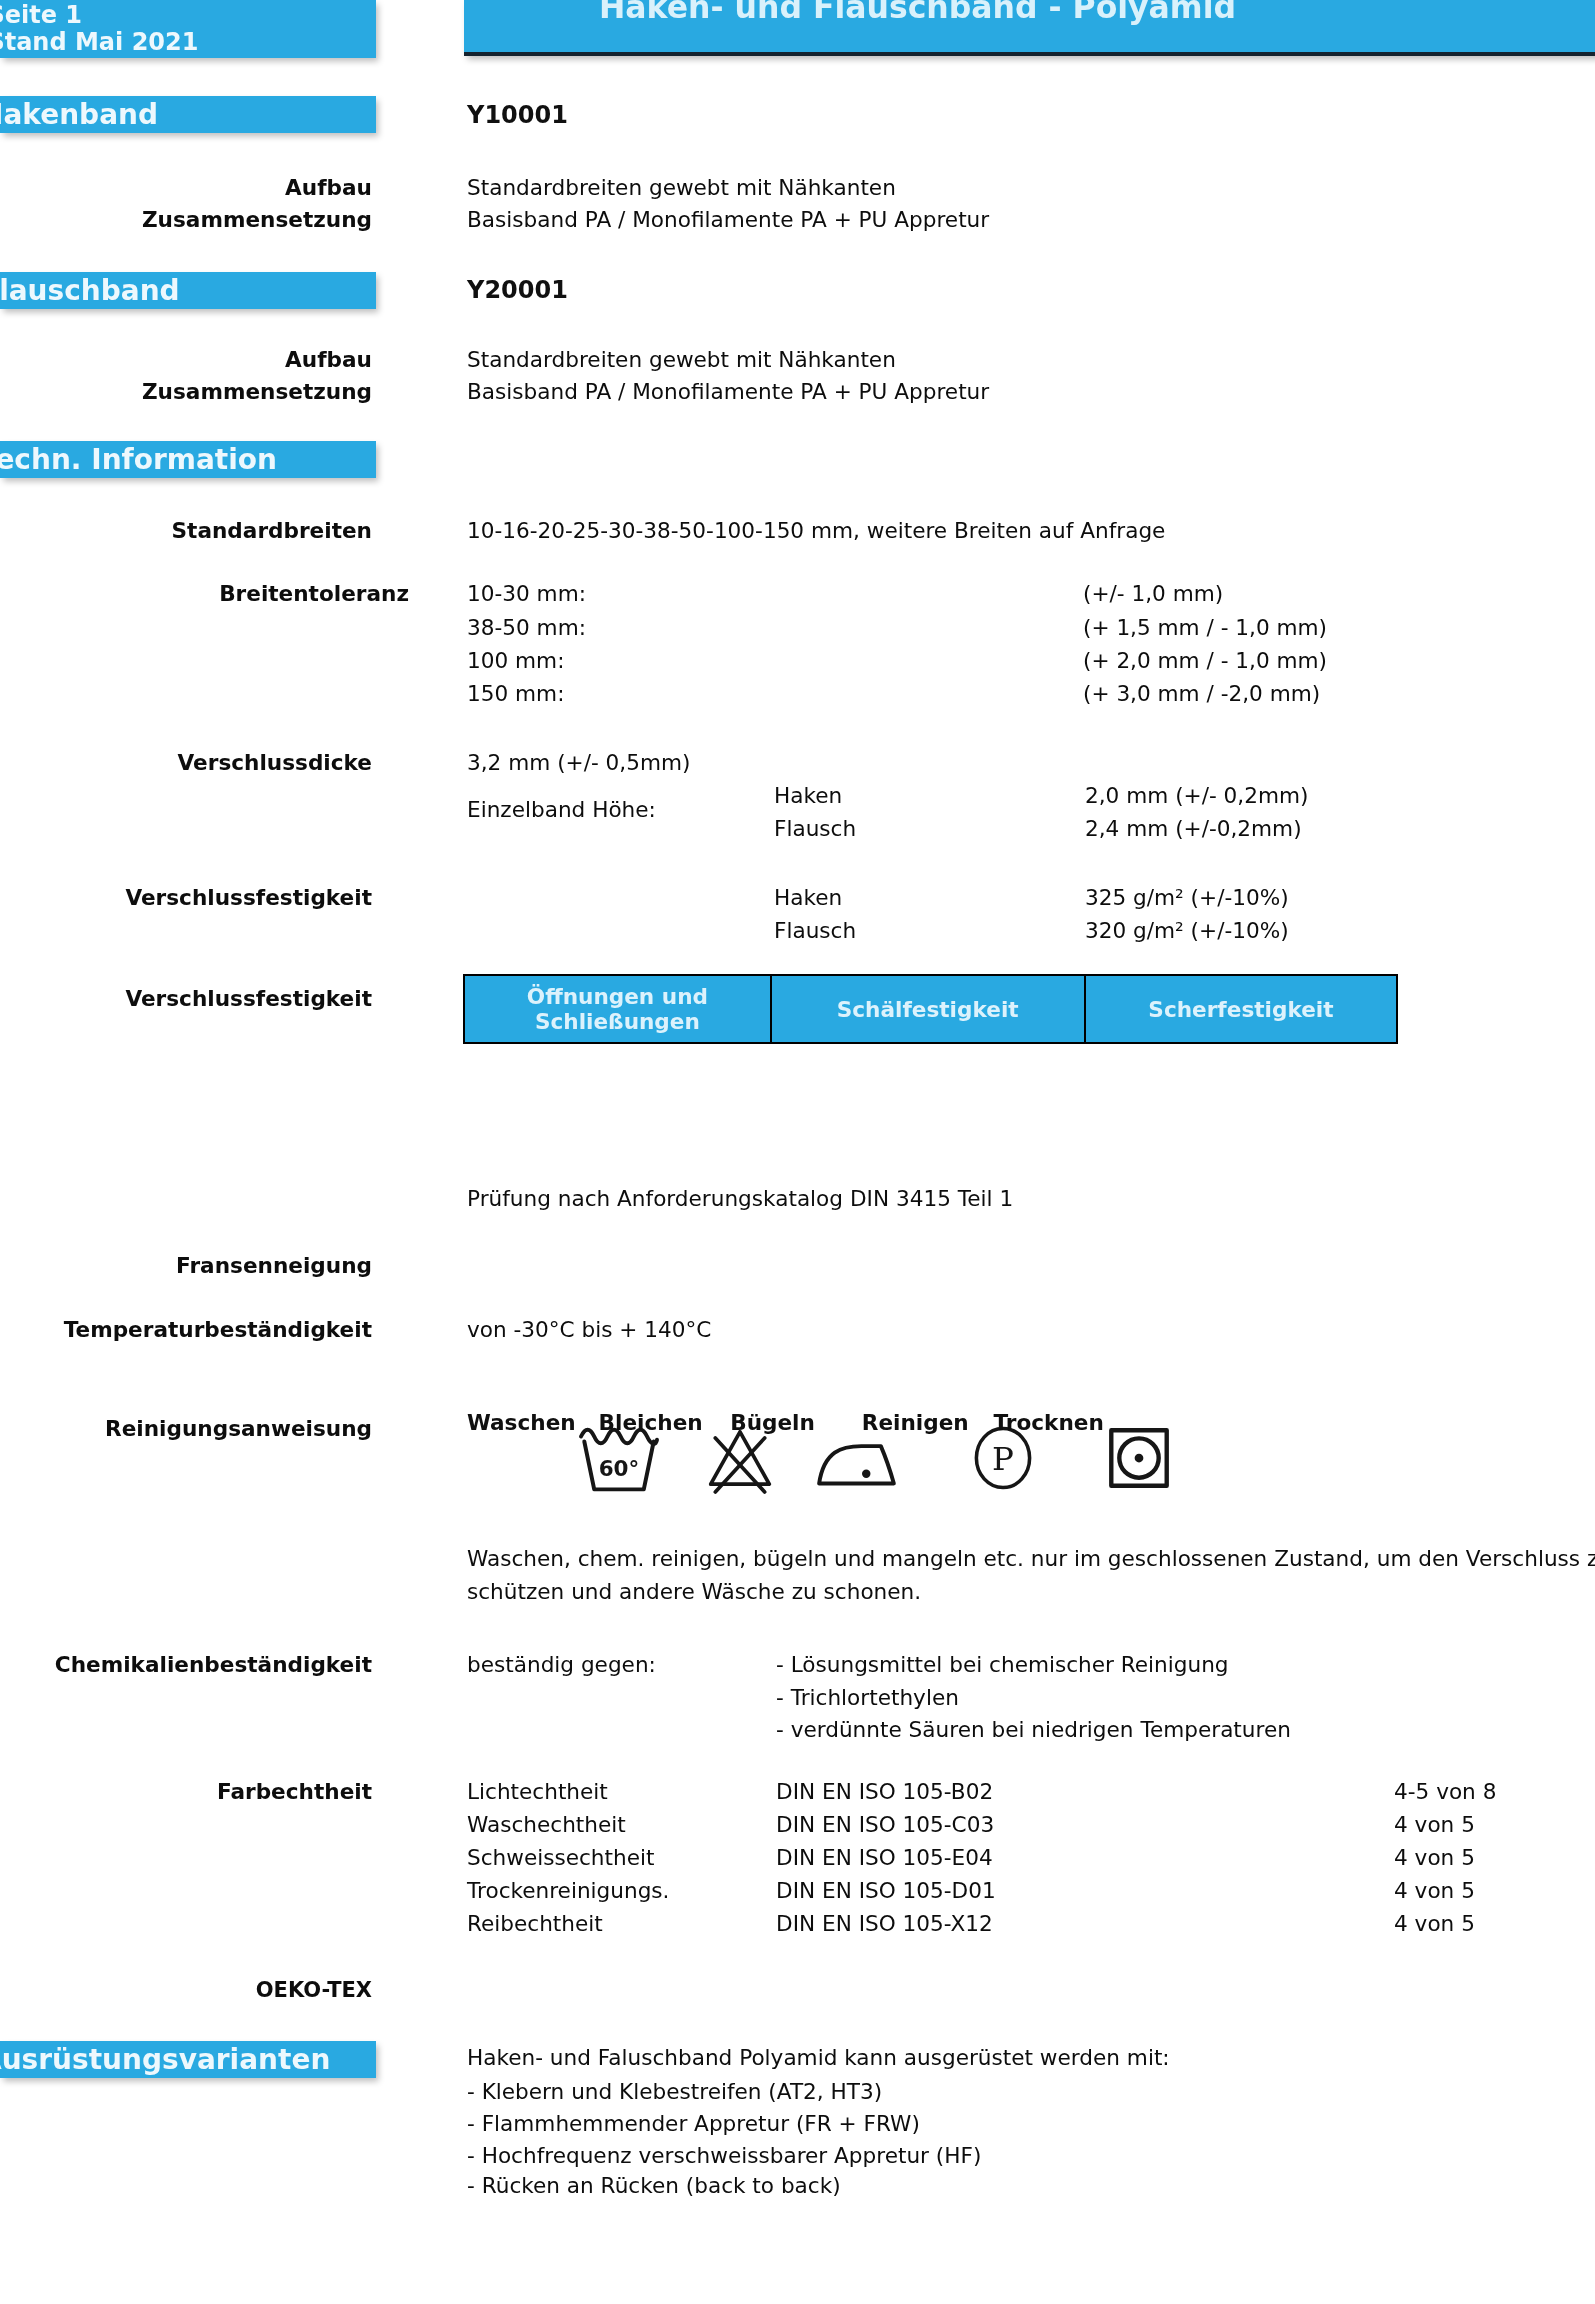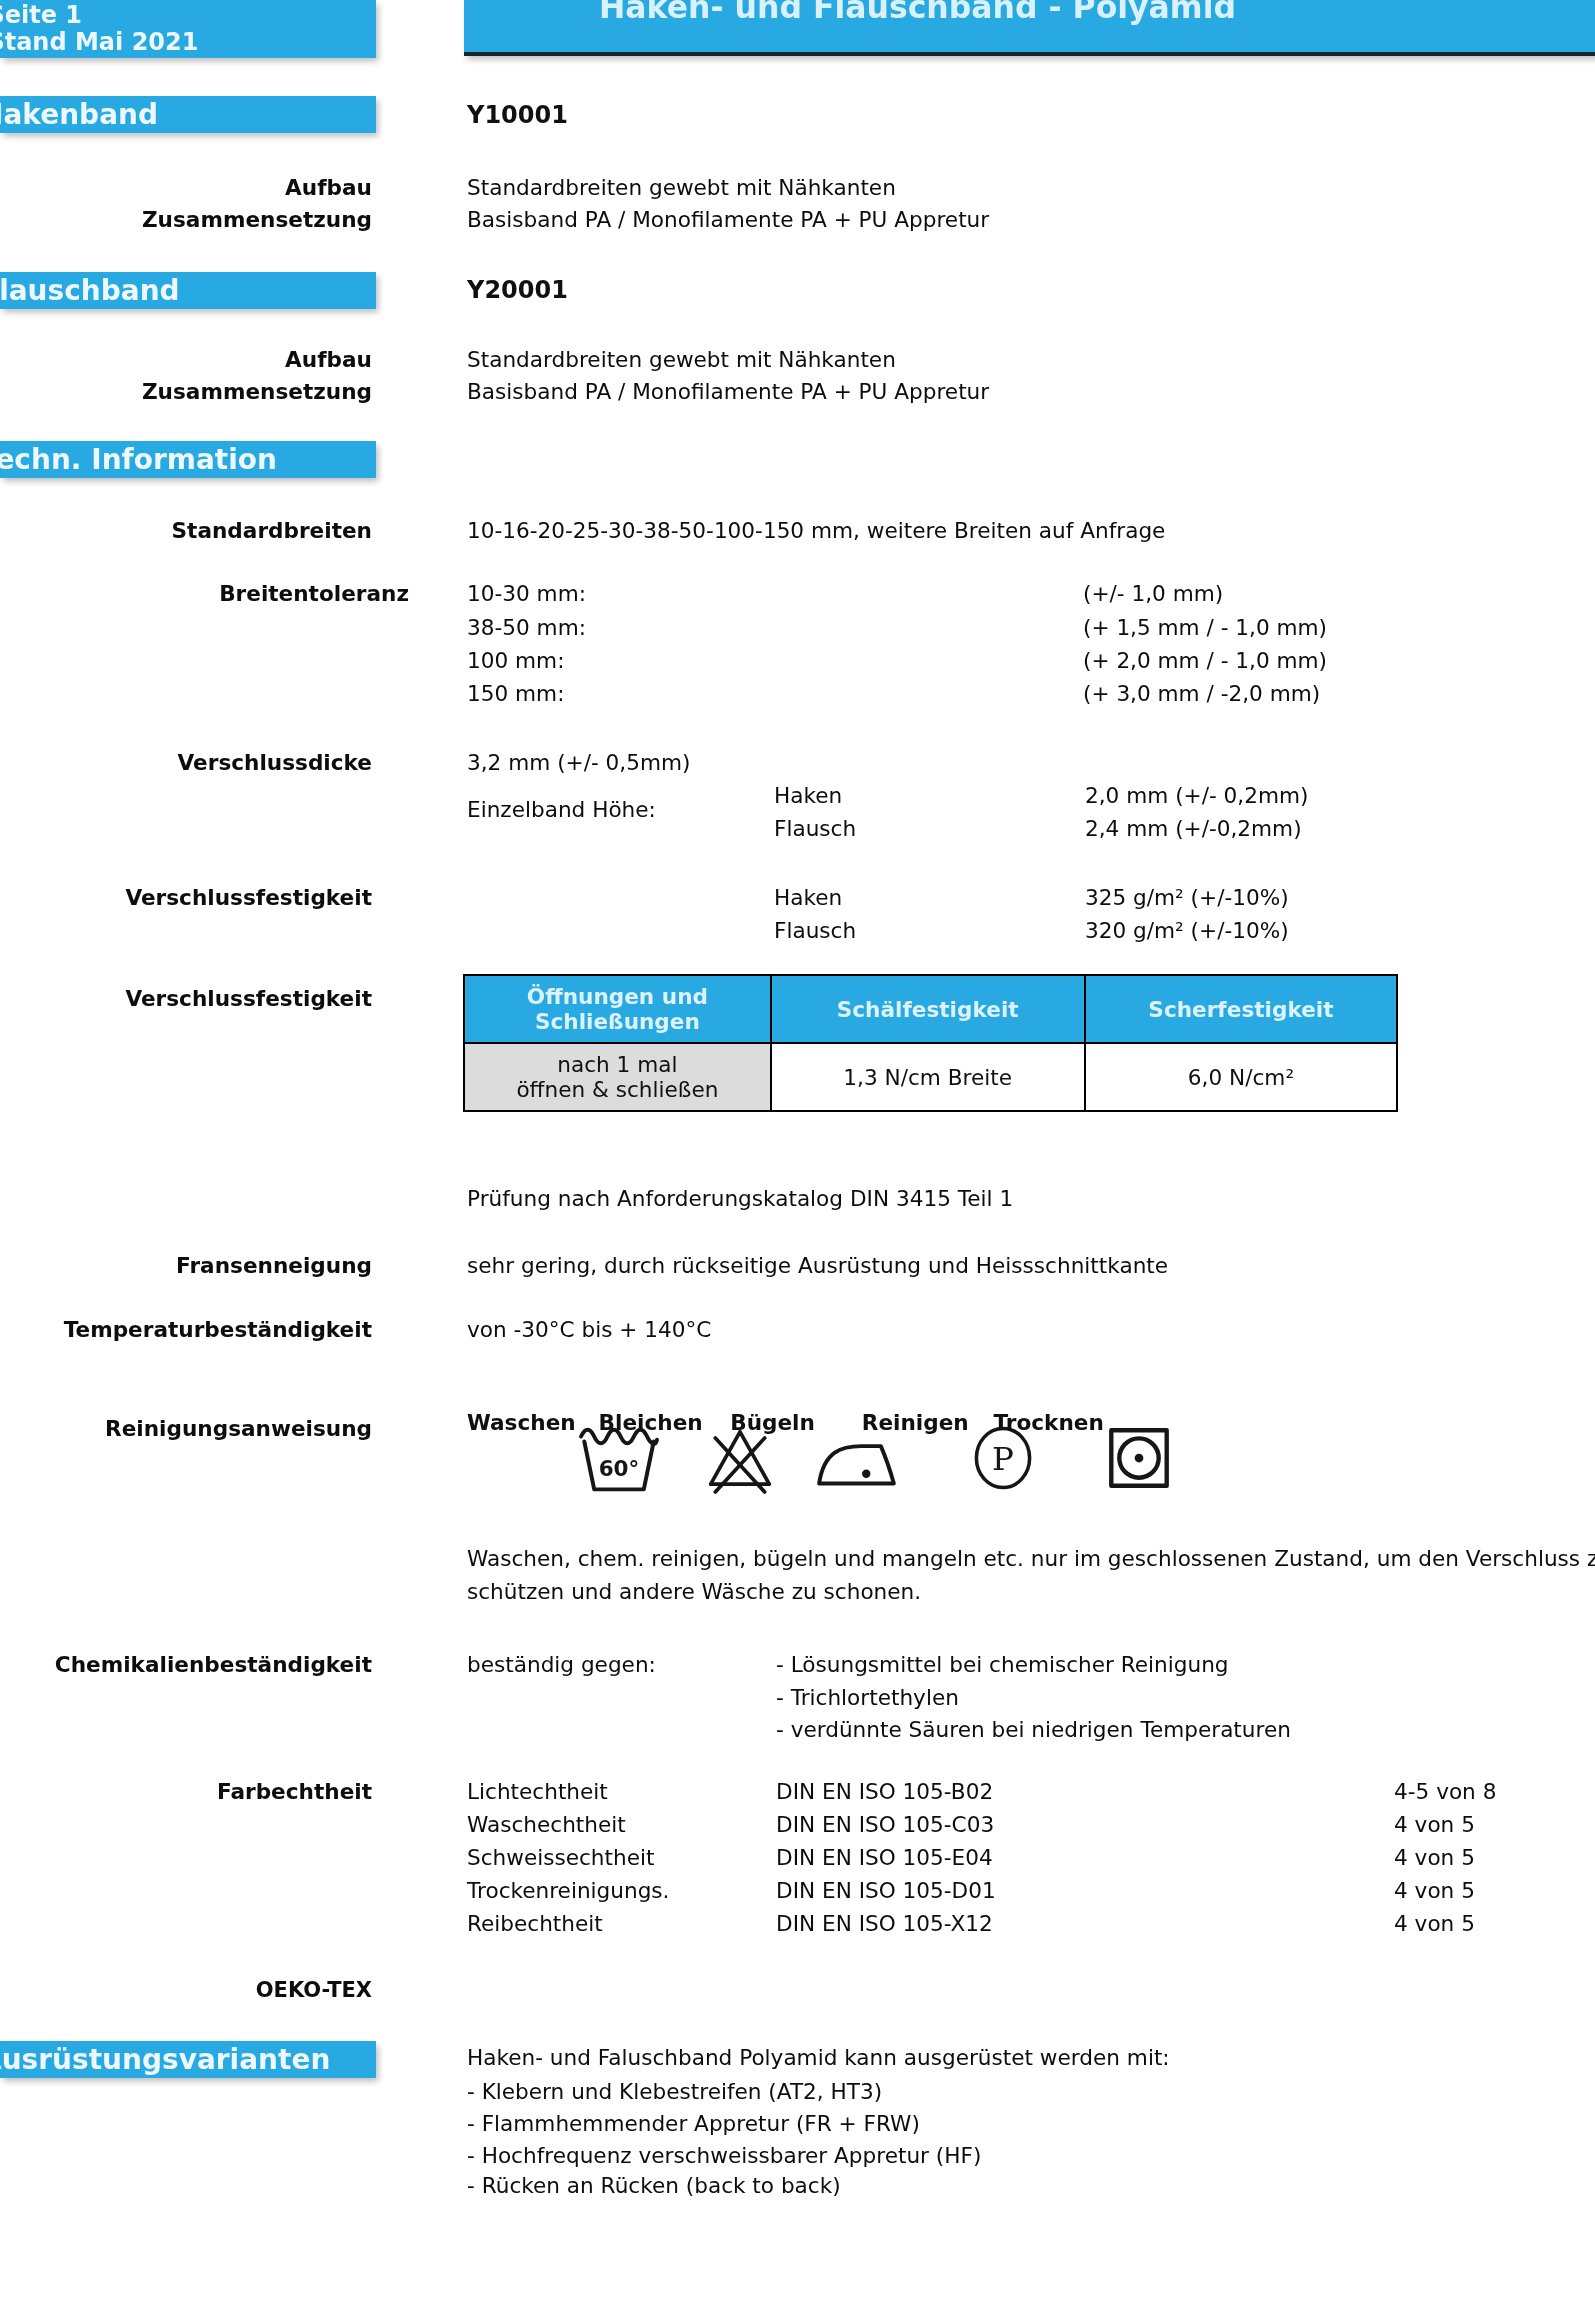--- a/index.html
+++ b/index.html
@@ -108,14 +108,6 @@
       <th class="c2">Schälfestigkeit</th>
       <th class="c3">Scherfestigkeit</th>
     </tr>
-    <tr>
-      <td class="gray">
-        <div>nach 1 mal</div>
-        <div>öffnen &amp; schließen</div>
-      </td>
-      <td>1,3 N/cm Breite</td>
-      <td>6,0 N/cm²</td>
-    </tr>
   </tbody>
     </table>
   <div class="val" style="left:467px;top:1186px;">Prüfung nach Anforderungskatalog DIN 3415 Teil 1</div>

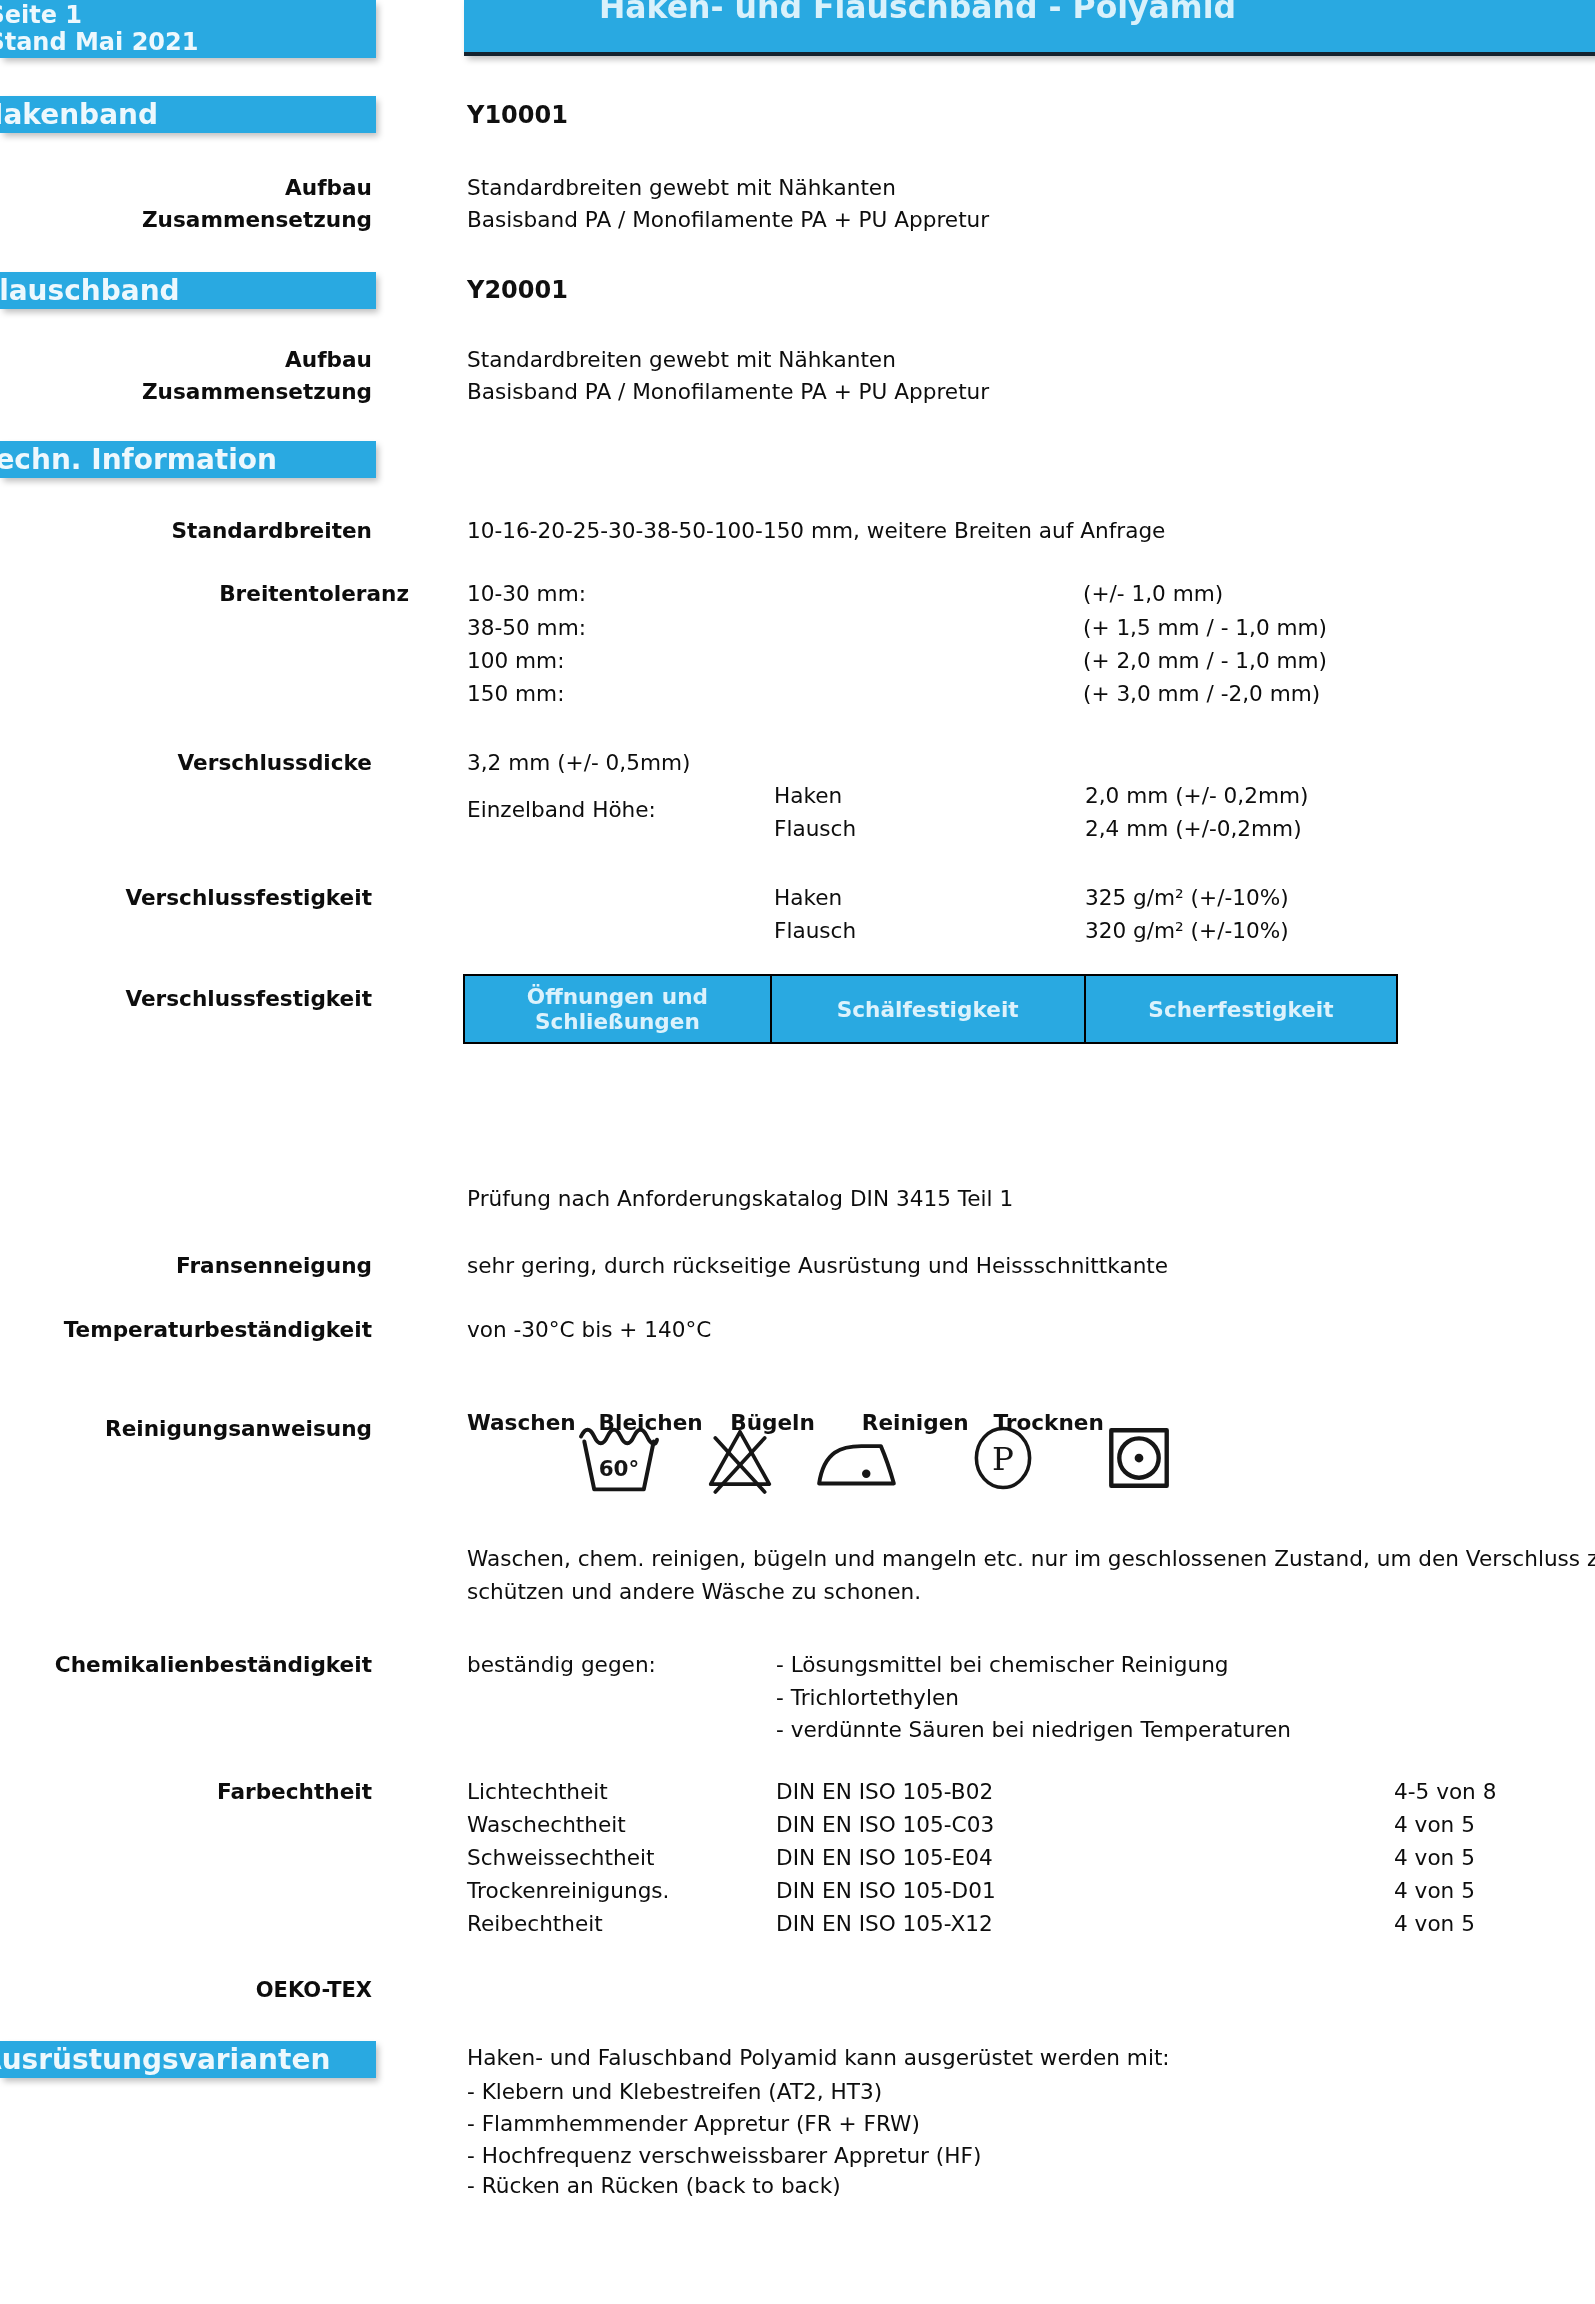--- a/index.html
+++ b/index.html
@@ -113,7 +113,6 @@
   <div class="val" style="left:467px;top:1186px;">Prüfung nach Anforderungskatalog DIN 3415 Teil 1</div>
 
   <div class="lbl" style="top:1253px;">Fransenneigung</div>
-  <div class="val" style="left:467px;top:1253px;">sehr gering, durch rückseitige Ausrüstung und Heissschnittkante</div>
   <div class="lbl" style="top:1317px;">Temperaturbeständigkeit</div>
   <div class="val" style="left:467px;top:1317px;">von -30°C bis + 140°C</div>
 

